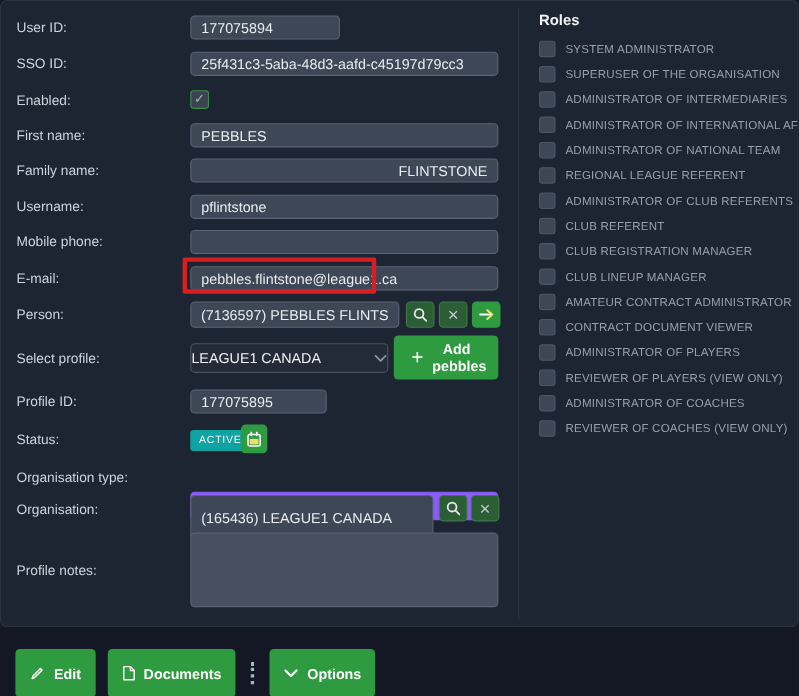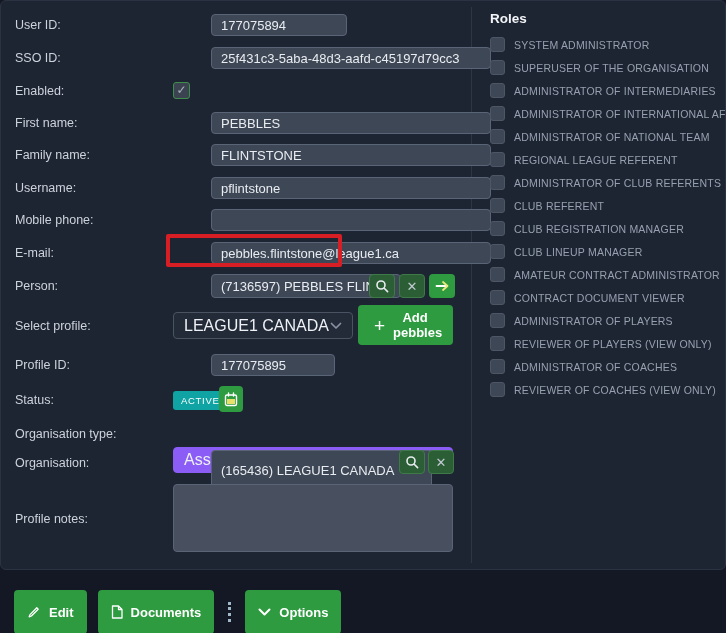--- a/index.html
+++ b/index.html
@@ -13,7 +13,7 @@
   
   .flabel { position:absolute; left:14px; width:152px; font-size:12.5px; color:#ccd3dd; line-height:16px; }
   .tinput { position:absolute; background:#3e4755; border:1px solid #5a6477; border-radius:4px;
-            color:#e9ecf1; font-size:13px; padding:0 9px; font-family:"Liberation Sans", sans-serif; outline:none;margin-left:38px; }
+            color:#e9ecf1; font-size:13px; padding:0 9px; font-family:"Liberation Sans", sans-serif; outline:none; }
   .tinput:disabled { opacity:1; }
 
   .checkbox { position:absolute; width:17px; height:17px; background:#3a434f; border:1.5px solid #3f8d4d;

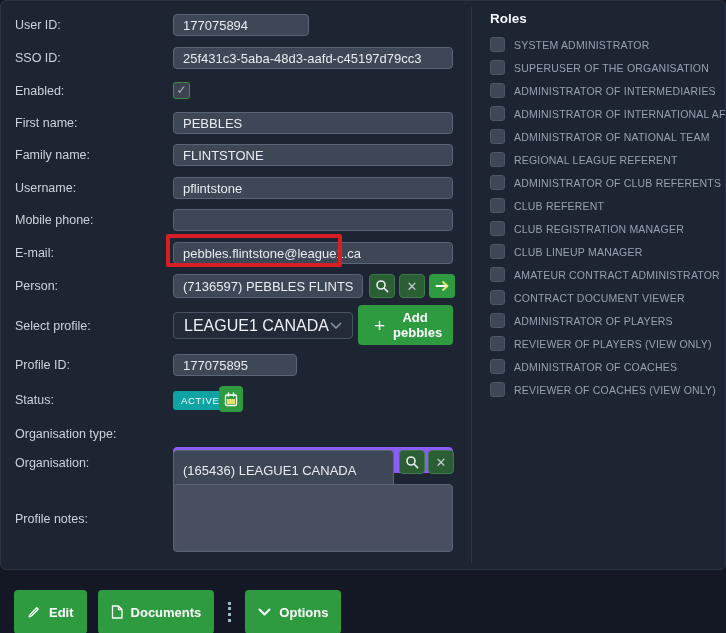--- a/index.html
+++ b/index.html
@@ -82,7 +82,7 @@
     <input class="tinput" style="left: 172px; top: 111px; width: 280px; height: 22px;" type="text" value="PEBBLES">
 
     <span class="flabel" style="top:146px">Family name:</span>
-    <input class="tinput" style="left: 172px; top: 143px; width: 280px; height: 22px;" type="text" value="FLINTSTONE">
+    <input class="tinput" style="left: 172px; top: 143px; width: 280px; height: 22px; text-align: right;" type="text" value="FLINTSTONE">
 
     <span class="flabel" style="top:179px">Username:</span>
     <input class="tinput" style="left: 172px; top: 176px; width: 280px; height: 22px;" type="text" value="pflintstone">

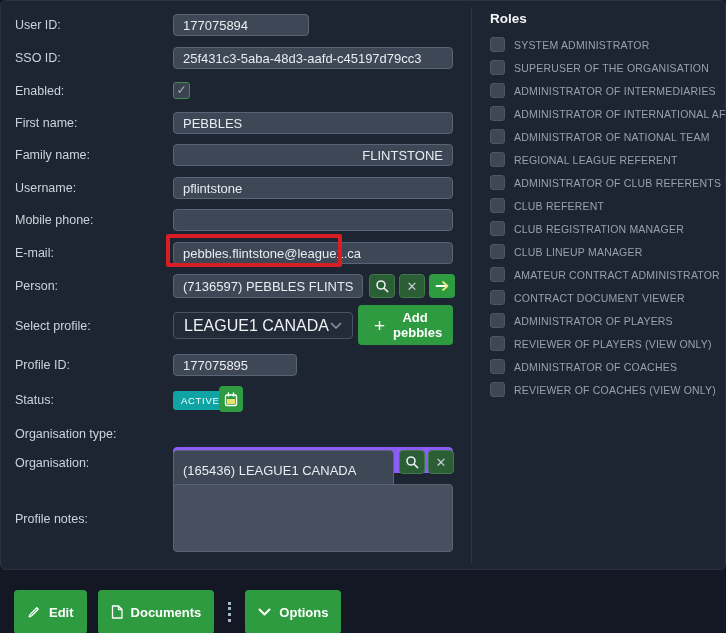--- a/index.html
+++ b/index.html
@@ -20,7 +20,7 @@
               border-radius:3px; color:#a9b2bc; font-size:12px; line-height:14px; text-align:center; cursor:pointer; }
 
   .selectbox { position:absolute; border-radius:4px; display:flex; align-items:center;
-               color:#eef1f5; font-size:16px; padding:0 10px; cursor:pointer; }
+               color:#eef1f5; font-size:13px; padding:0 0; cursor:pointer; }
   .selectbox .chev { margin-left:auto; }
   .sel-dark  { background:#242b38; border:1px solid #4a5362; }
   .sel-light { background:#8b5cf6; border:1px solid #8b5cf6;margin-top:27px; }

